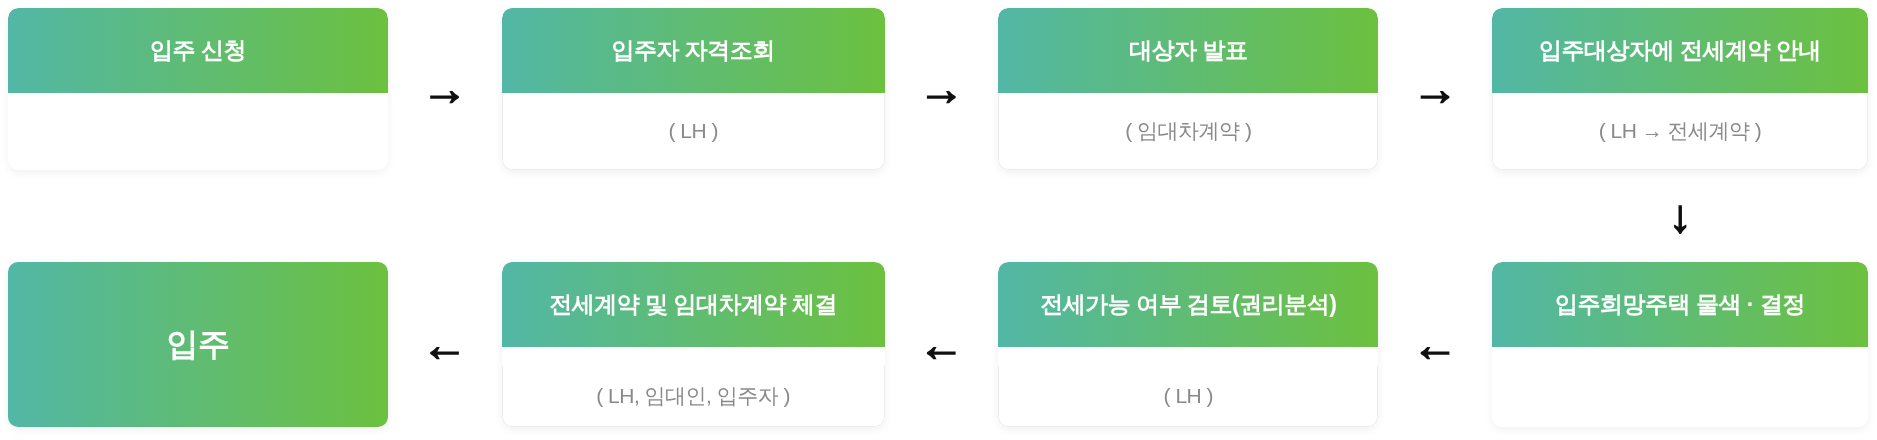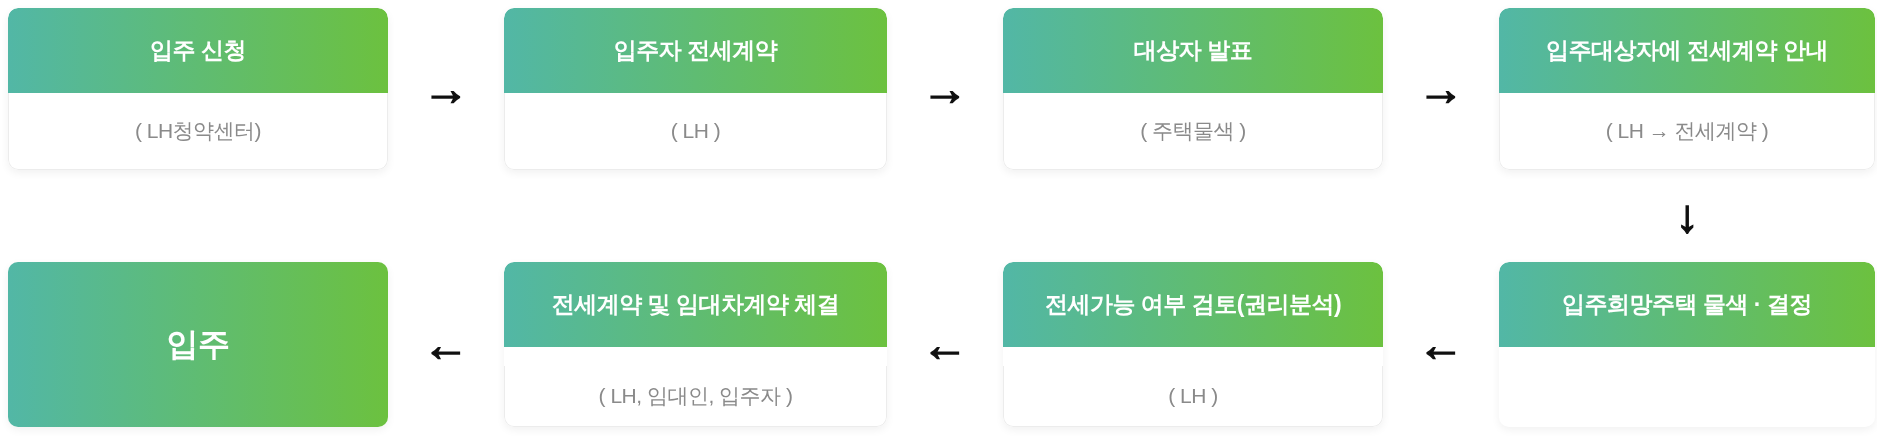--- a/index.html
+++ b/index.html
@@ -8,7 +8,7 @@
     width: 1877px;
     height: 440px;
     box-sizing: border-box;
-    padding: 8px 2px 0 8px;
+    padding: 8px 9px 0 8px;
     display: grid;
     grid-template-columns: 380px 1fr 383px 1fr 380px 1fr 376px;
     grid-template-rows: 162px 92px 165px;

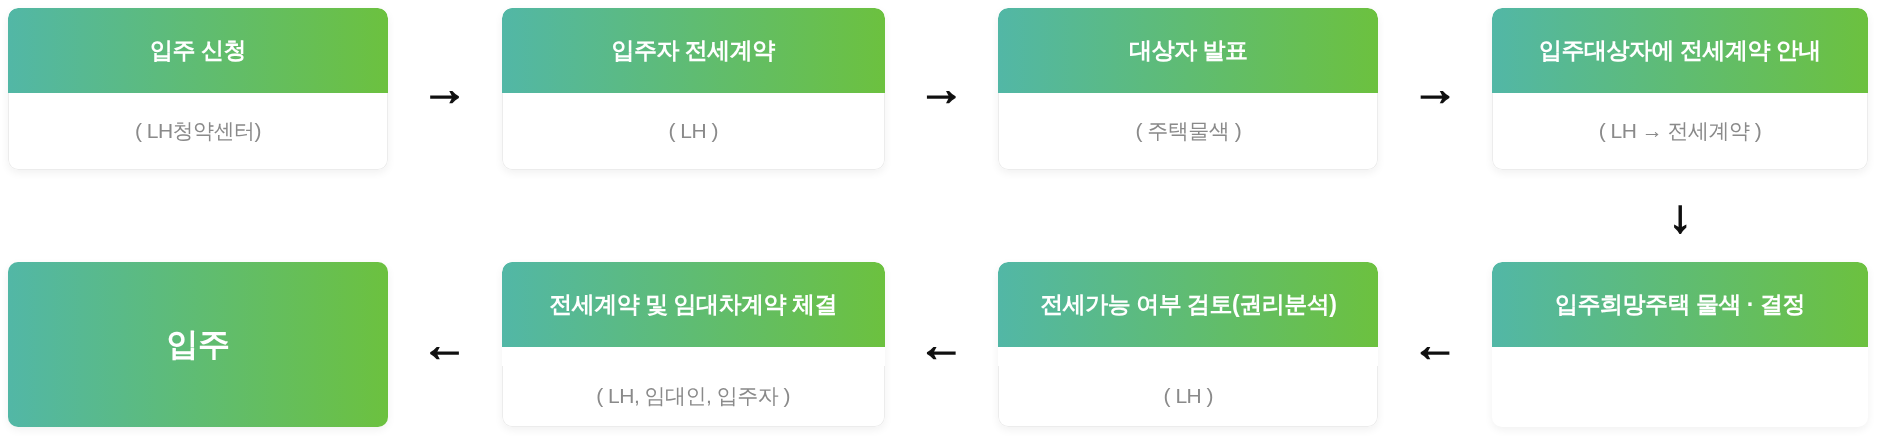--- a/index.html
+++ b/index.html
@@ -88,7 +88,7 @@
   <div class="arrow-cell c2 r1">→</div>
 
   <div class="flow-box c3 r1">
-    <div class="box-header">입주자 전세계약</div>
+    <div class="box-header">입주자 자격조회</div>
     <div class="box-body">( LH )</div>
   </div>
 

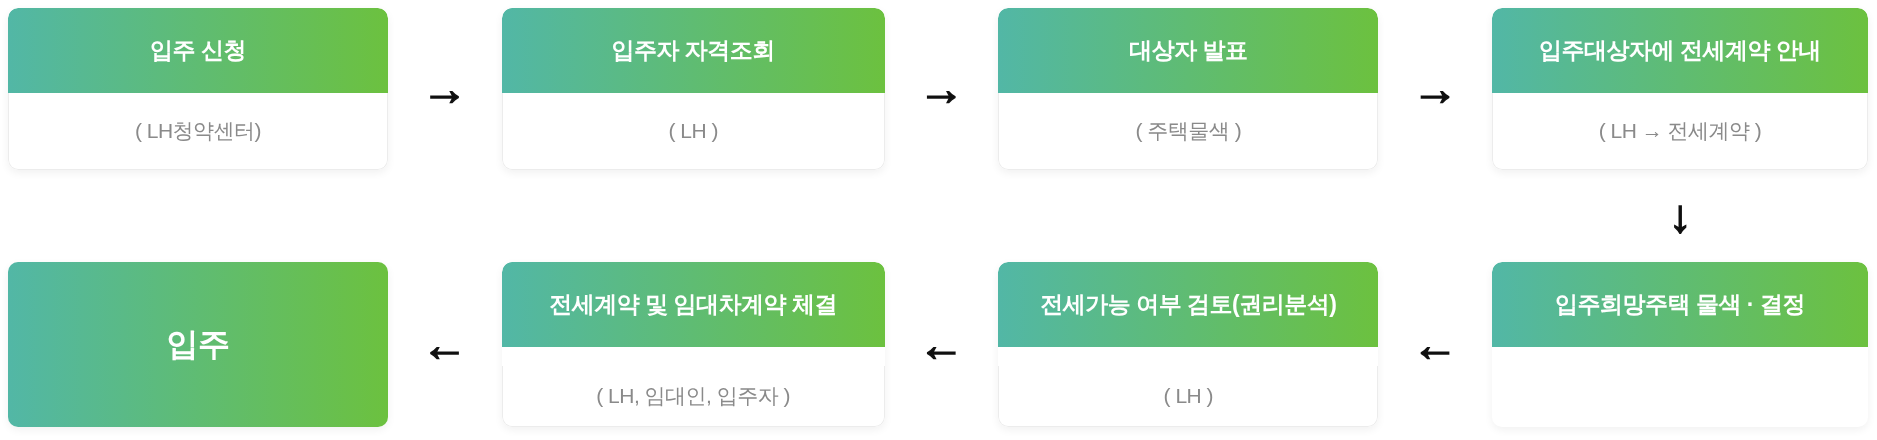--- a/index.html
+++ b/index.html
@@ -82,7 +82,6 @@
 
   <div class="flow-box c1 r1">
     <div class="box-header">입주 신청</div>
-    <div class="box-body">( LH청약센터)</div>
   </div>
 
   <div class="arrow-cell c2 r1">→</div>

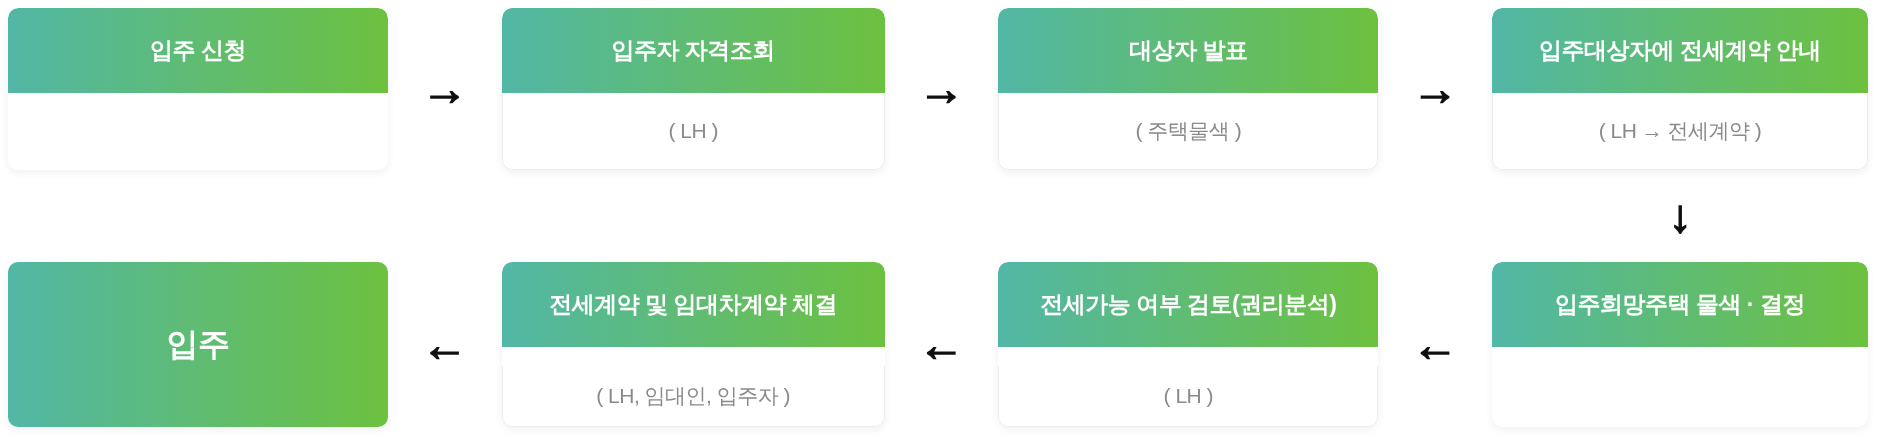--- a/index.html
+++ b/index.html
@@ -95,7 +95,7 @@
 
   <div class="flow-box c5 r1">
     <div class="box-header">대상자 발표</div>
-    <div class="box-body">( 주택물색 )</div>
+    <div class="box-body">( 임대차계약 )</div>
   </div>
 
   <div class="arrow-cell c6 r1">→</div>

